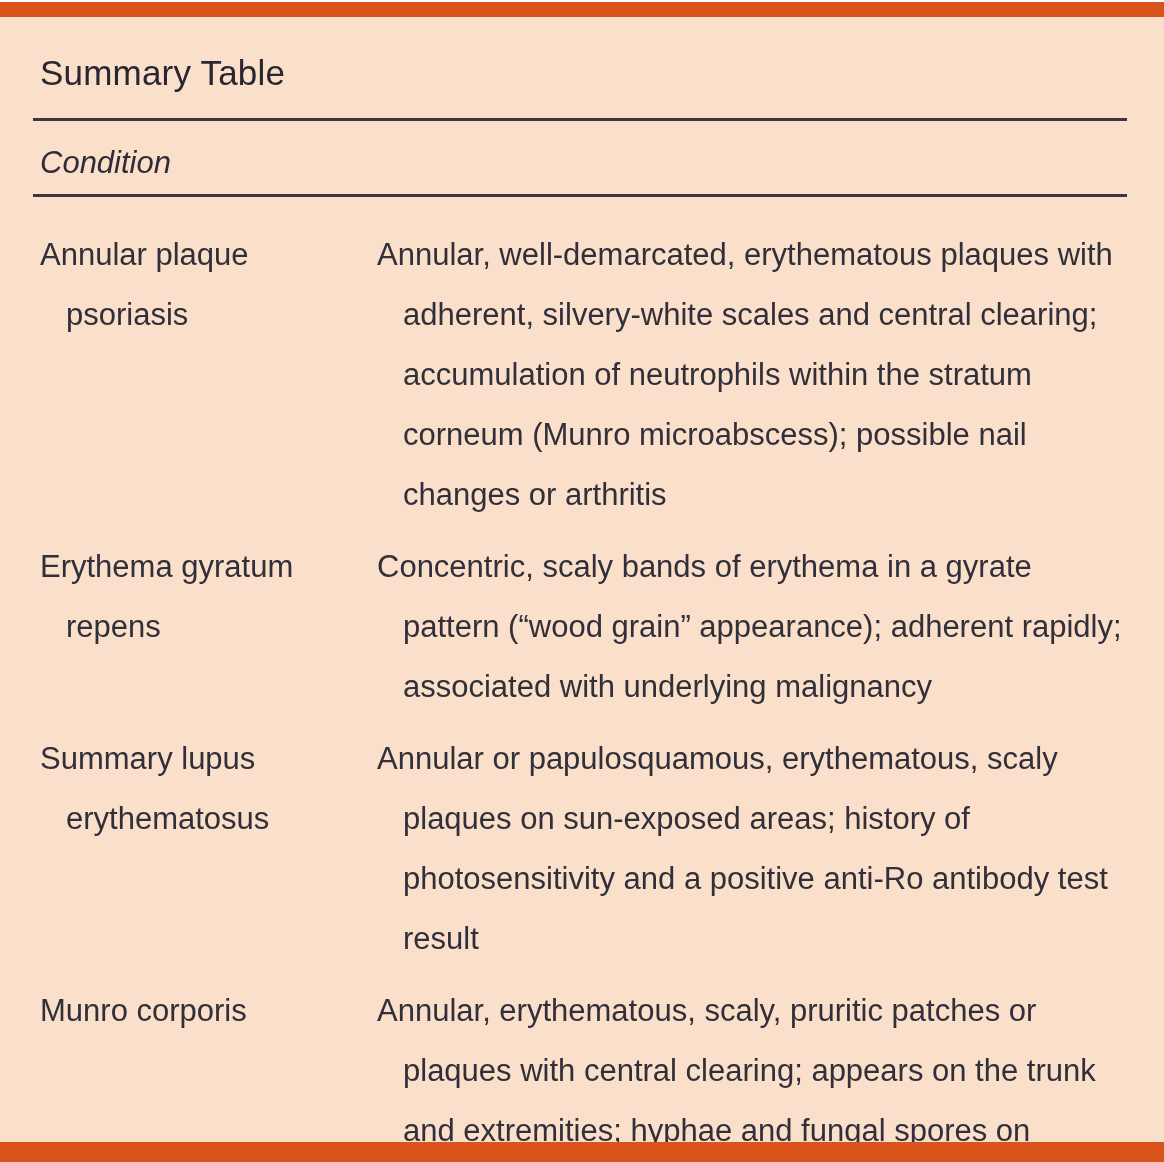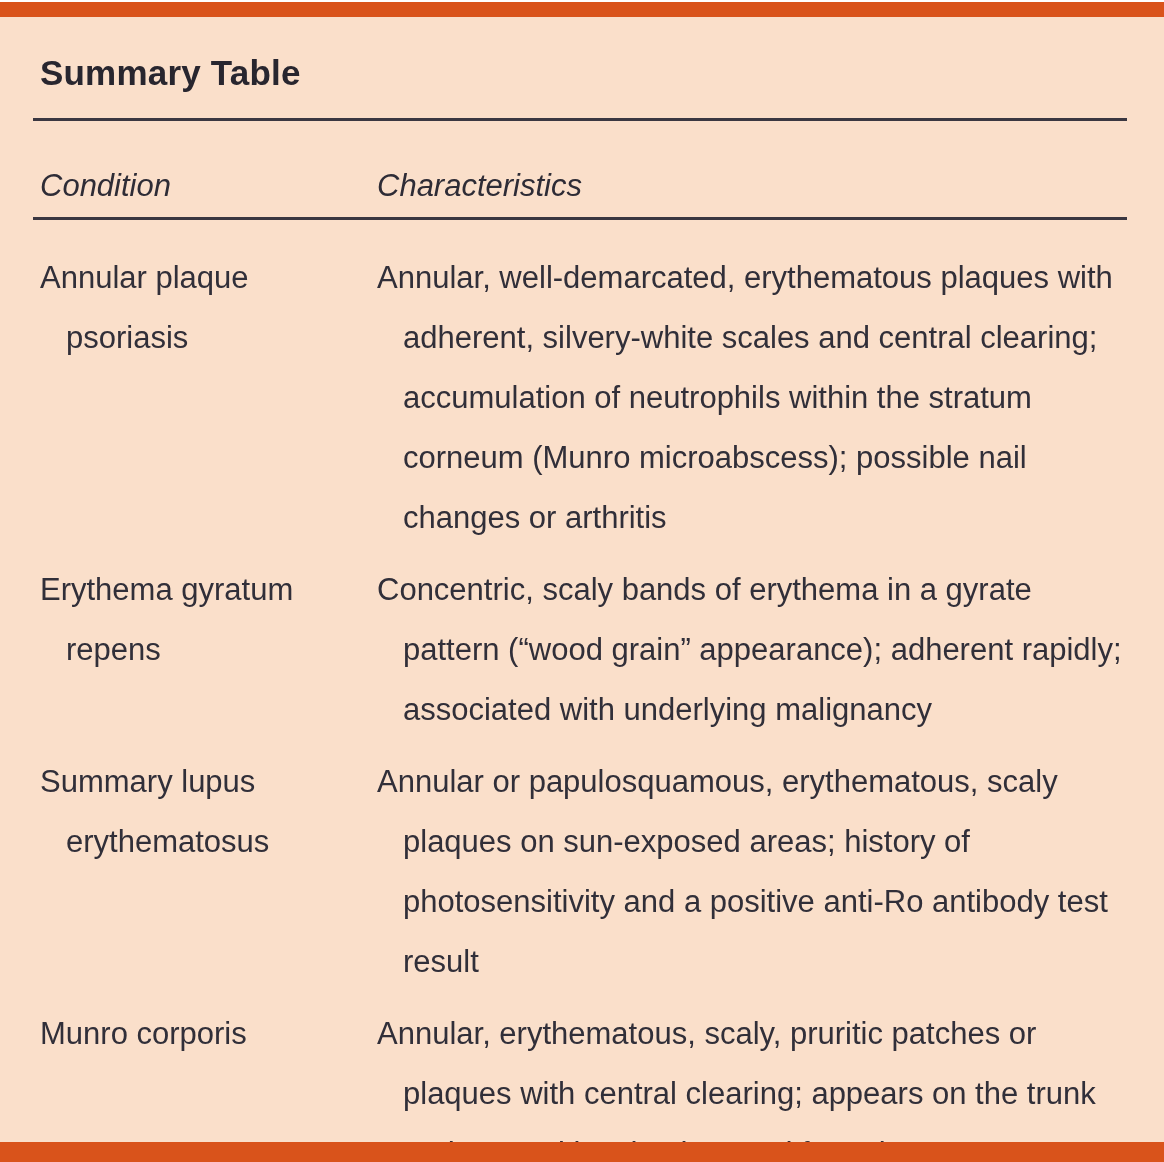--- a/index.html
+++ b/index.html
@@ -44,7 +44,7 @@
     margin: 34px 0 0 7px;
     font-size: 35px;
     line-height: 44px;
-    font-weight: bold;
+    font-weight: normal;
     color: #28262f;
     letter-spacing: 0.2px;
   }

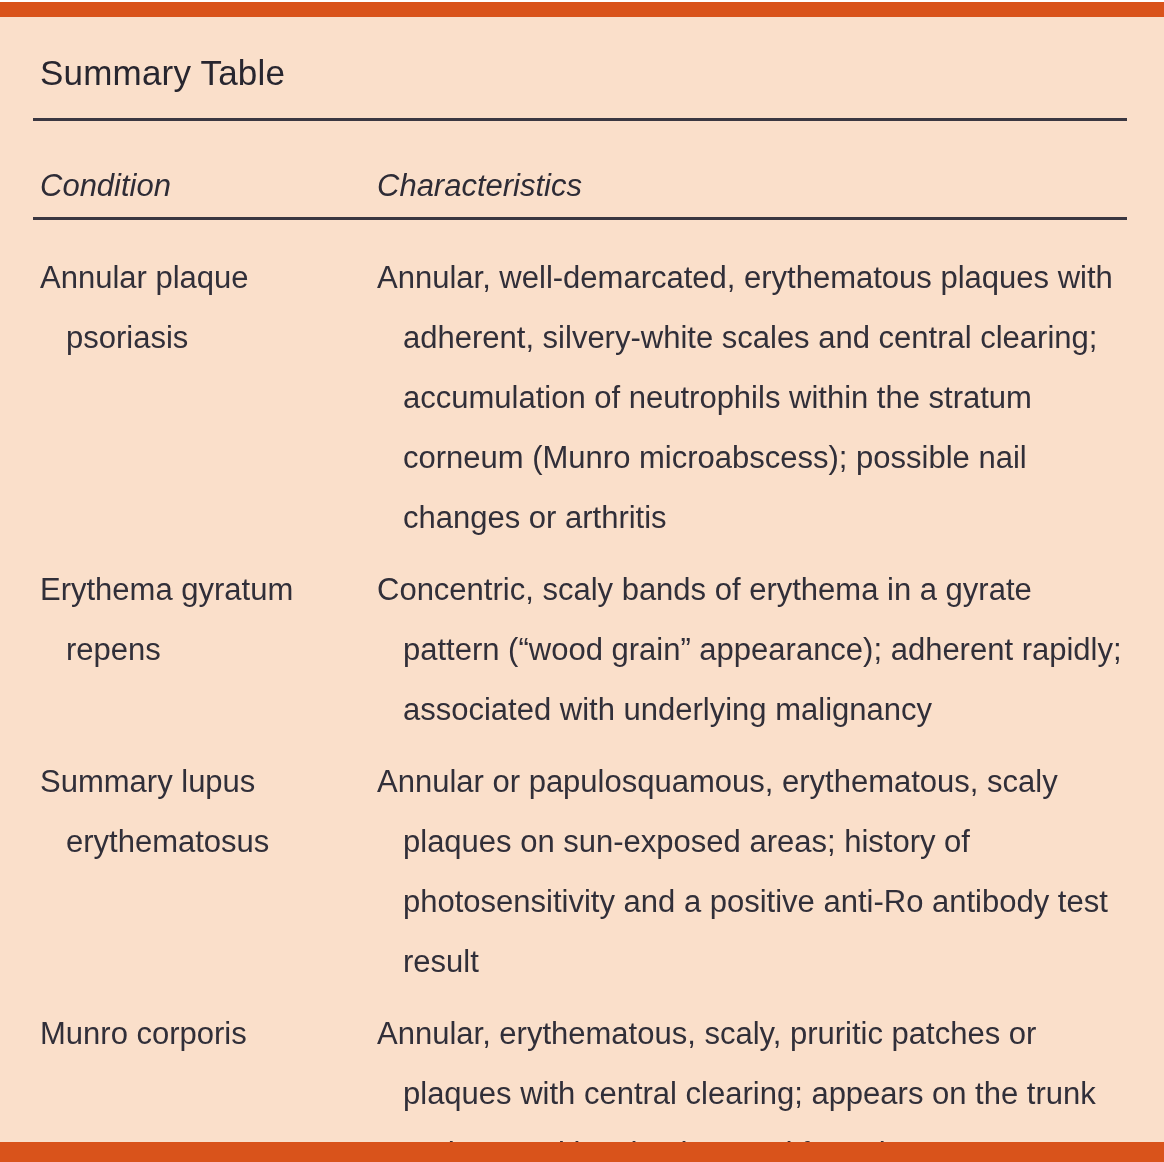--- a/index.html
+++ b/index.html
@@ -59,7 +59,7 @@
   .header-row {
     display: grid;
     grid-template-columns: 344px 1fr;
-    margin-top: 47px;
+    margin-top: 24px;
     font-style: italic;
     font-size: 31px;
     line-height: 36px;

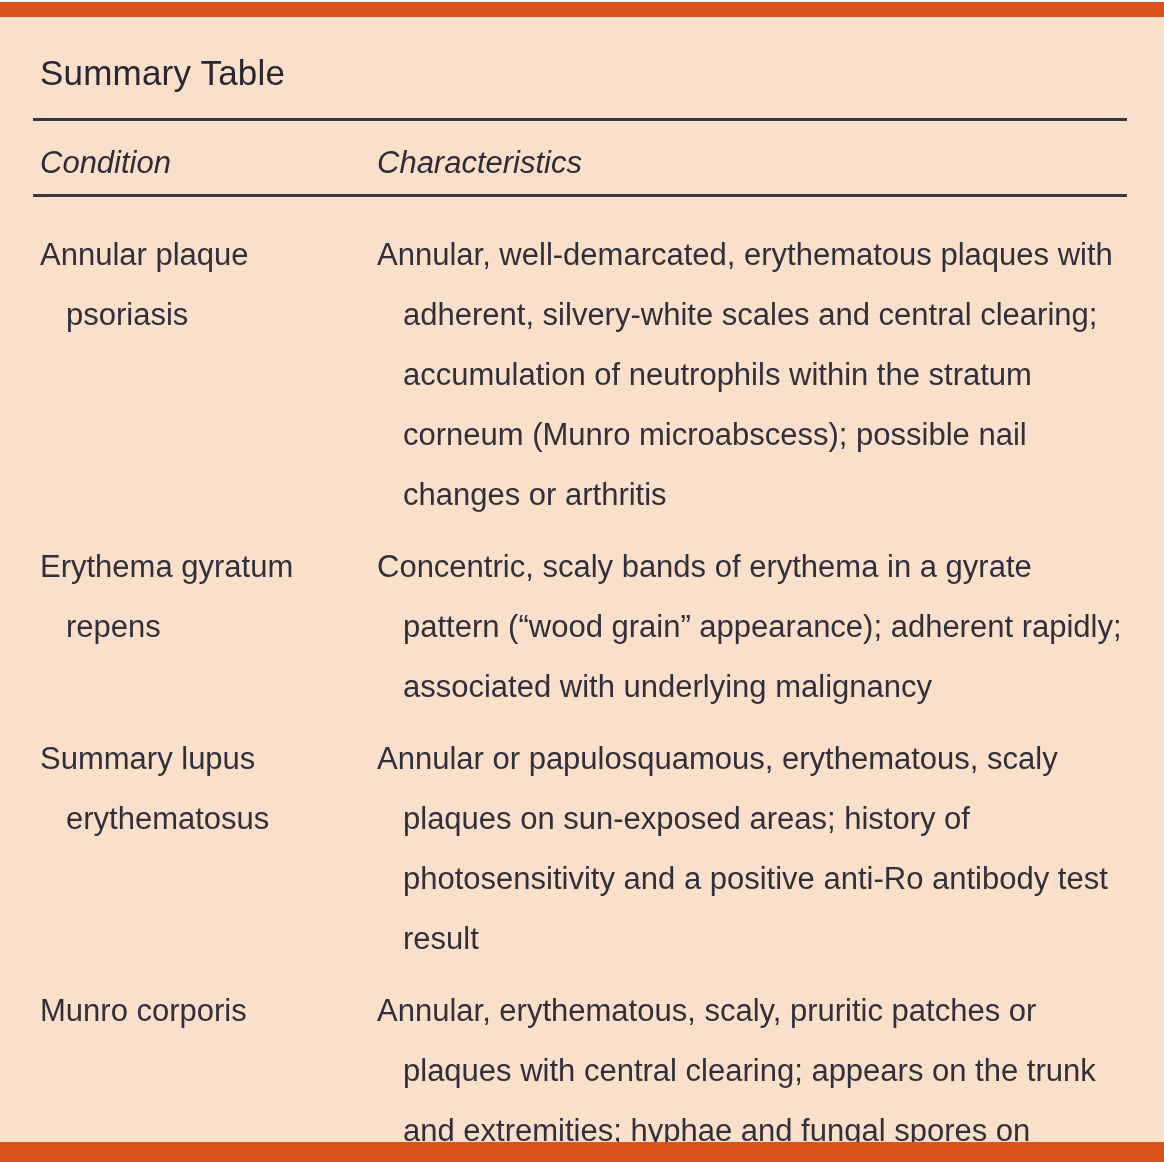--- a/index.html
+++ b/index.html
@@ -100,7 +100,6 @@
 
     <div class="header-row">
       <span class="header-condition">Condition</span>
-      <span class="header-characteristics">Characteristics</span>
     </div>
 
     <div class="rule rule-header"></div>

